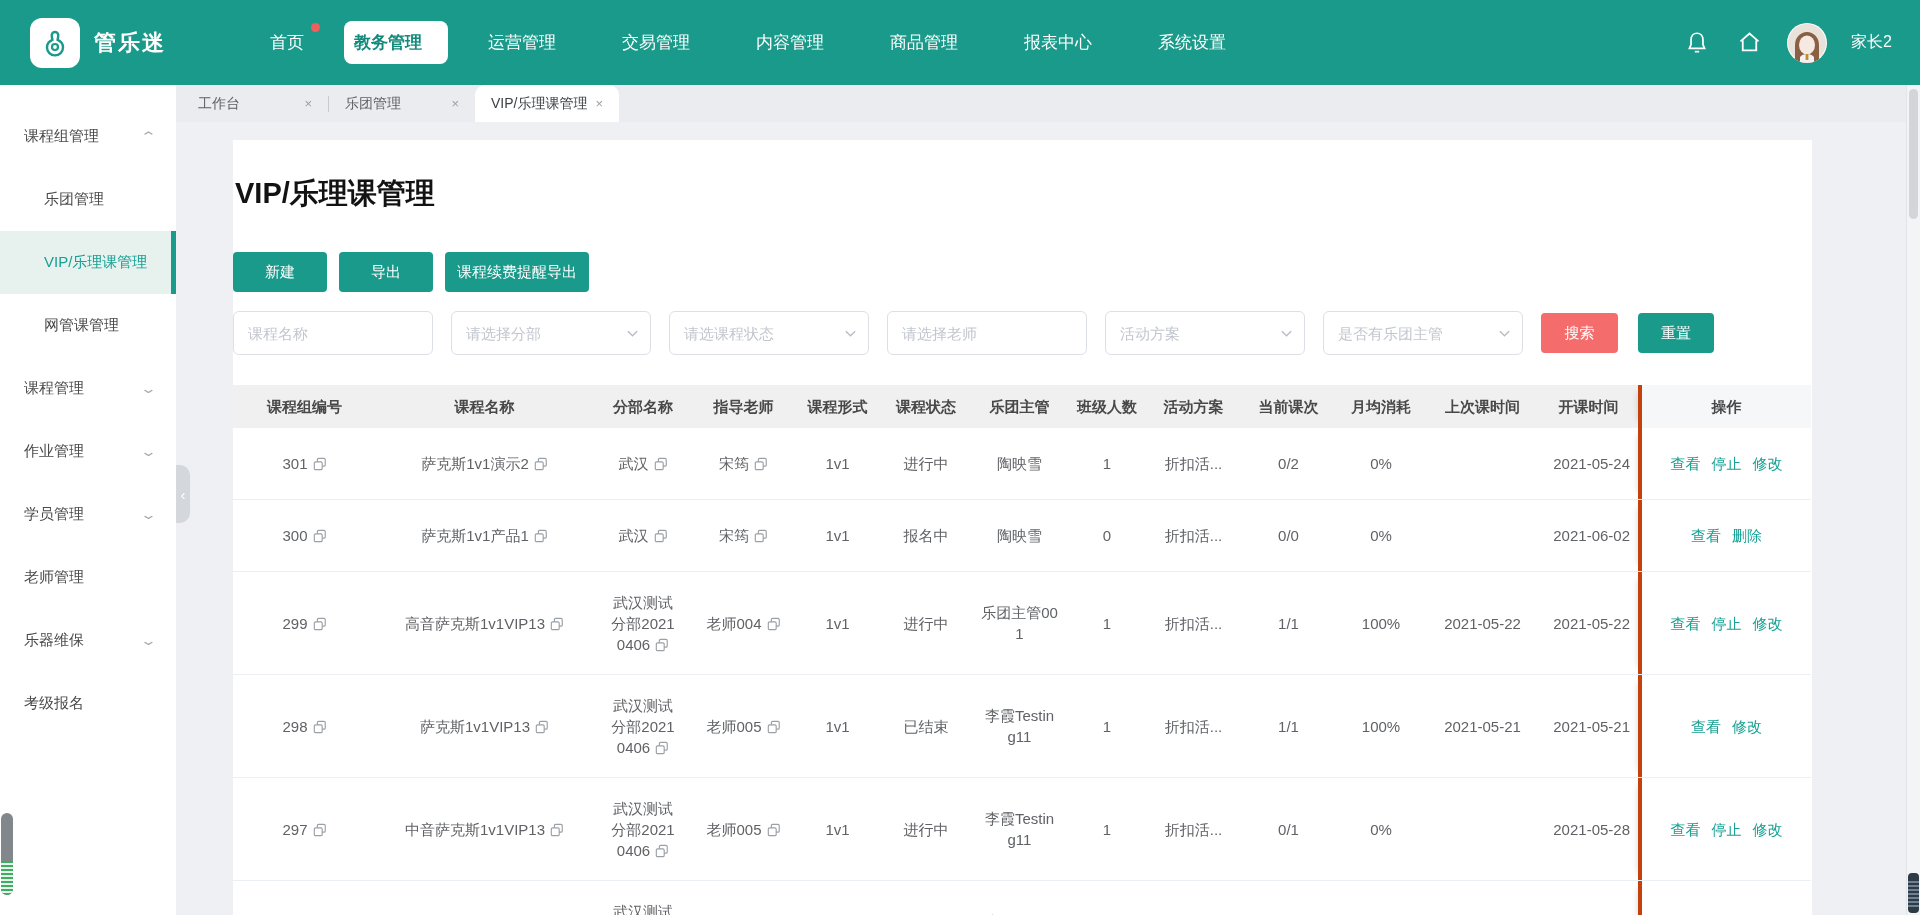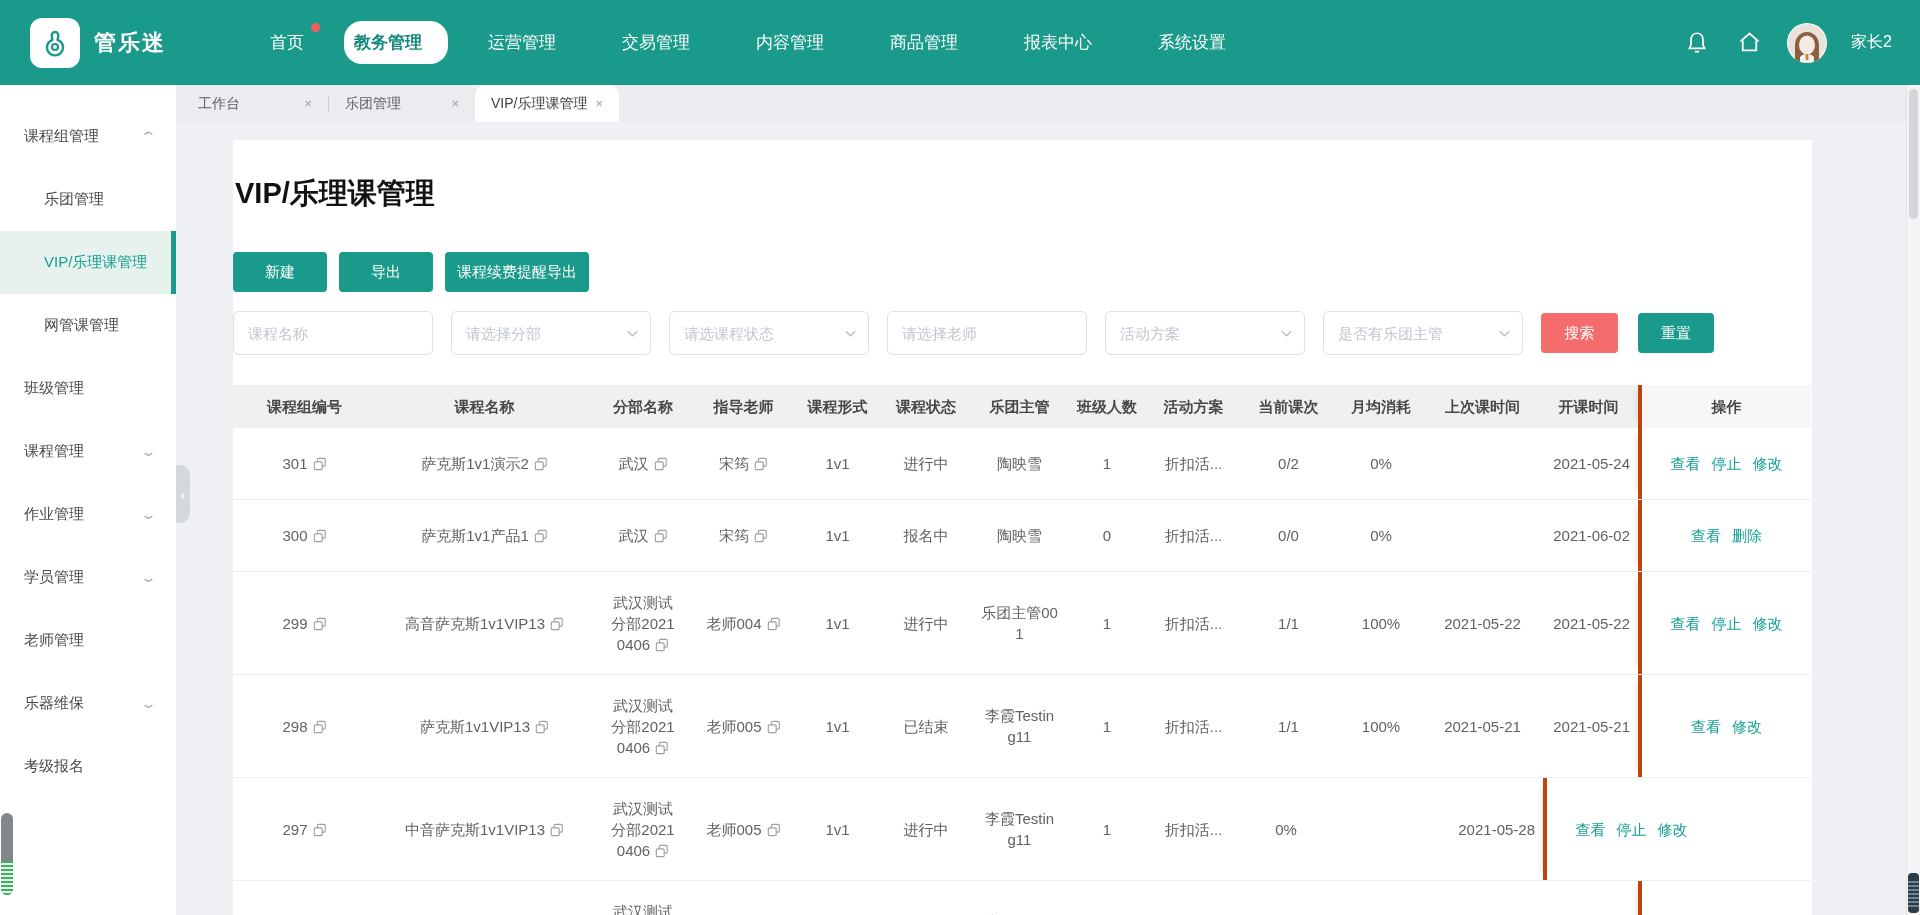--- a/index.html
+++ b/index.html
@@ -11,7 +11,7 @@
   .brand { color:#fff; font-size:22px; font-weight:bold; margin-left:14px; letter-spacing:2px; }
   .topnav { display:flex; margin-left:78px; gap:14px; }
   .topnav-item { position:relative; color:#fff; font-size:17px; padding:10px 26px; cursor:pointer; white-space:nowrap; }
-  .topnav-item.active { background:#fff; color:#12897a; border-radius:18px; font-weight:bold;padding-left:10px; }
+  .topnav-item.active { background:#fff; color:#12897a; border-radius:8px; font-weight:bold;padding-left:10px; }
   .nav-dot { position:absolute; top:2px; right:10px; width:9px; height:9px; background:#f25e5e; border-radius:50%; }
   .top-right { margin-left:auto; display:flex; align-items:center; gap:24px; }
   .top-icon { width:28px; height:28px; display:flex; align-items:center; justify-content:center; }

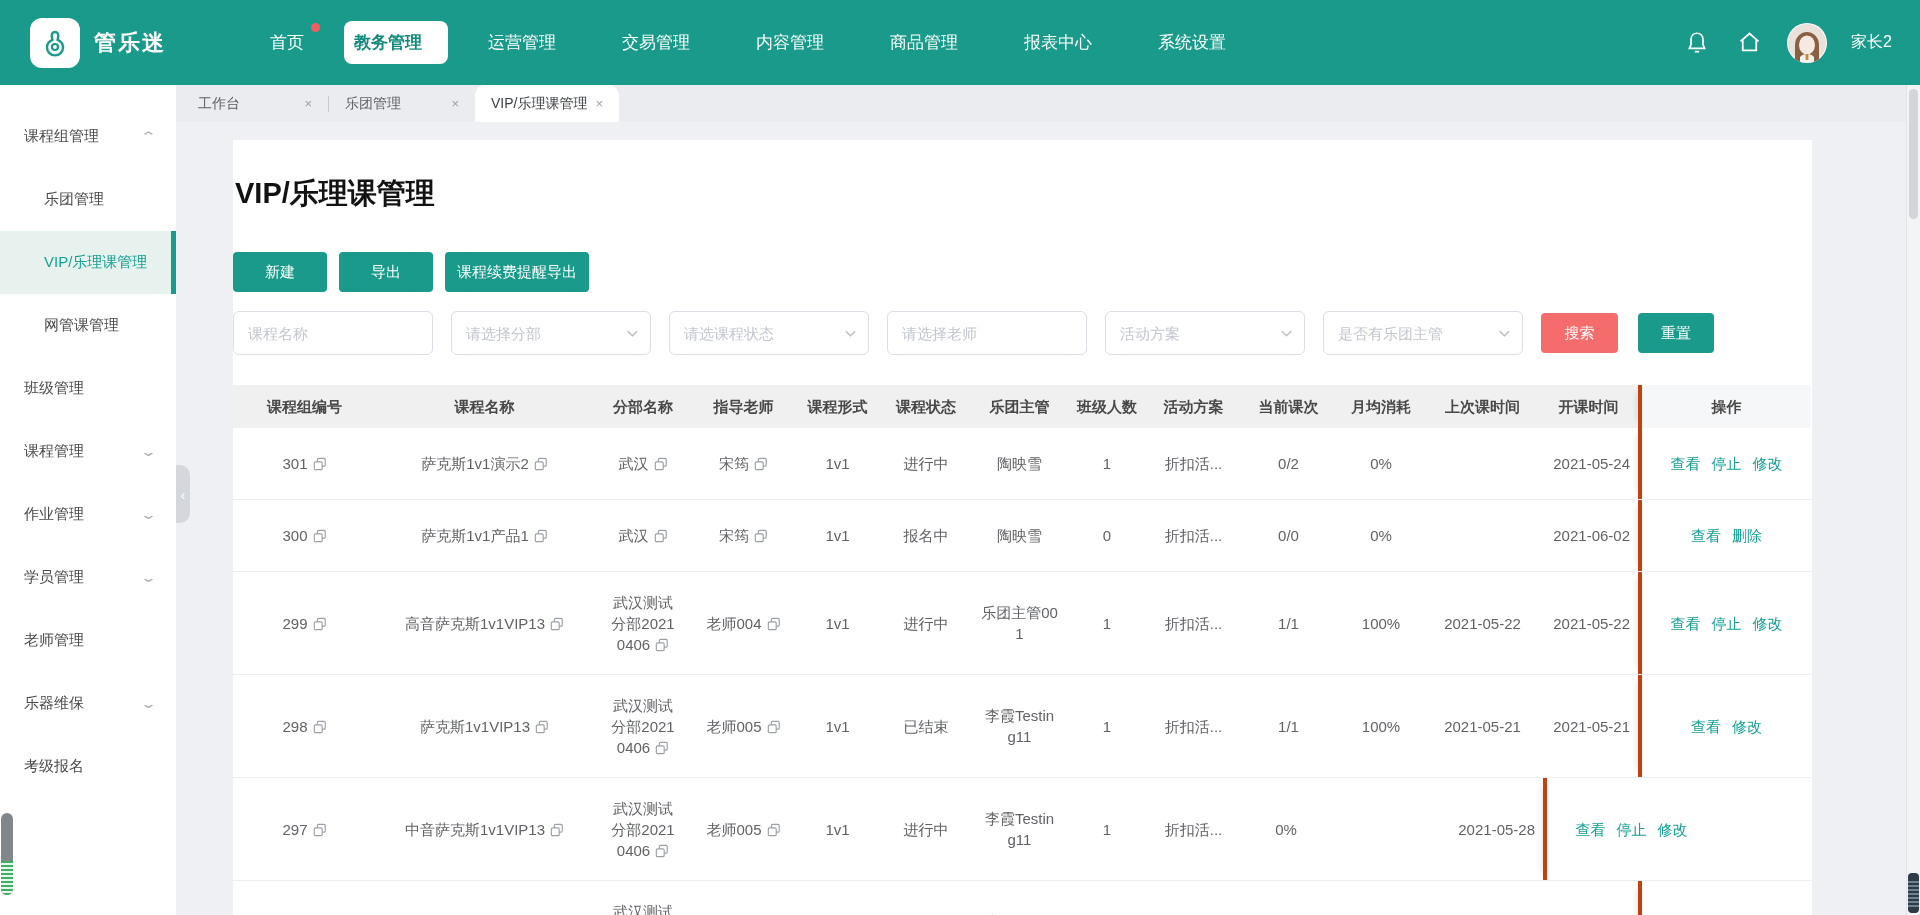--- a/index.html
+++ b/index.html
@@ -152,9 +152,6 @@
         <span class="lbl">网管课管理</span>
       </div>
       <div class="side-item">
-        <span class="lbl">班级管理</span>
-      </div>
-      <div class="side-item">
         <span class="lbl">课程管理</span>
         <span class="chev">⌄</span>
       </div>

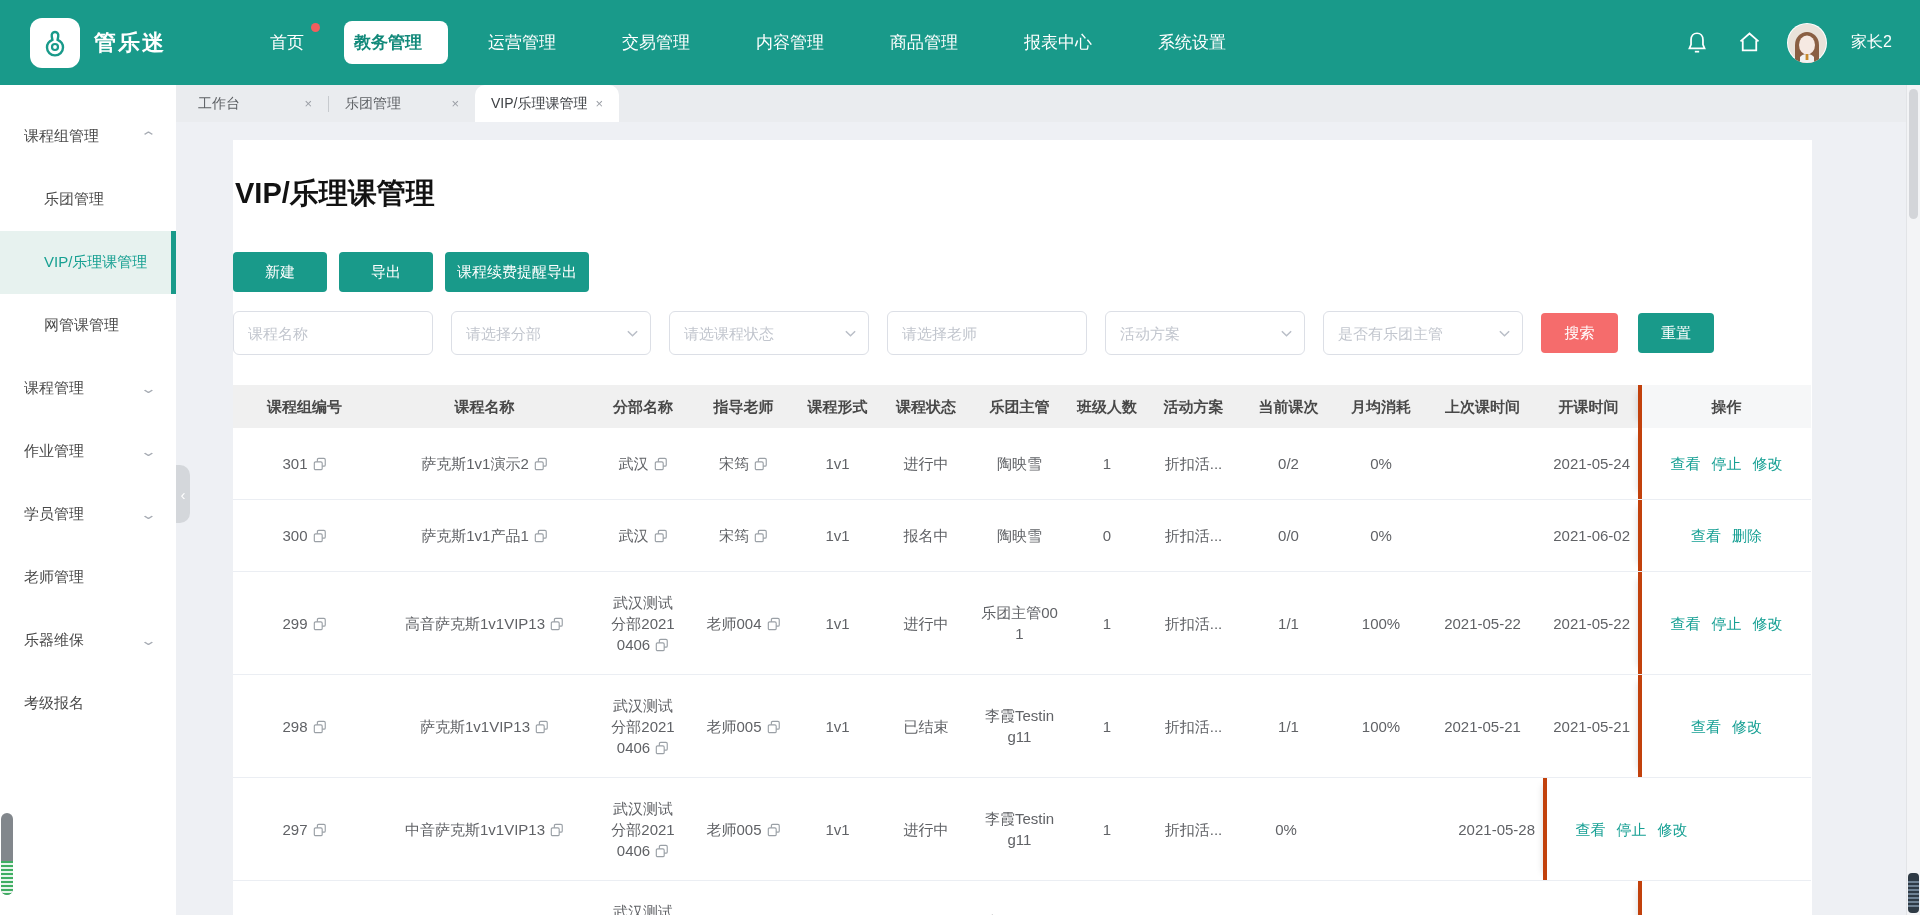--- a/index.html
+++ b/index.html
@@ -533,6 +533,9 @@
               <div class="td c8">
                 <span>折扣活...</span>
               </div>
+              <div class="td c9">
+                <span>0/1</span>
+              </div>
               <div class="td c10">
                 <span>0%</span>
               </div>

